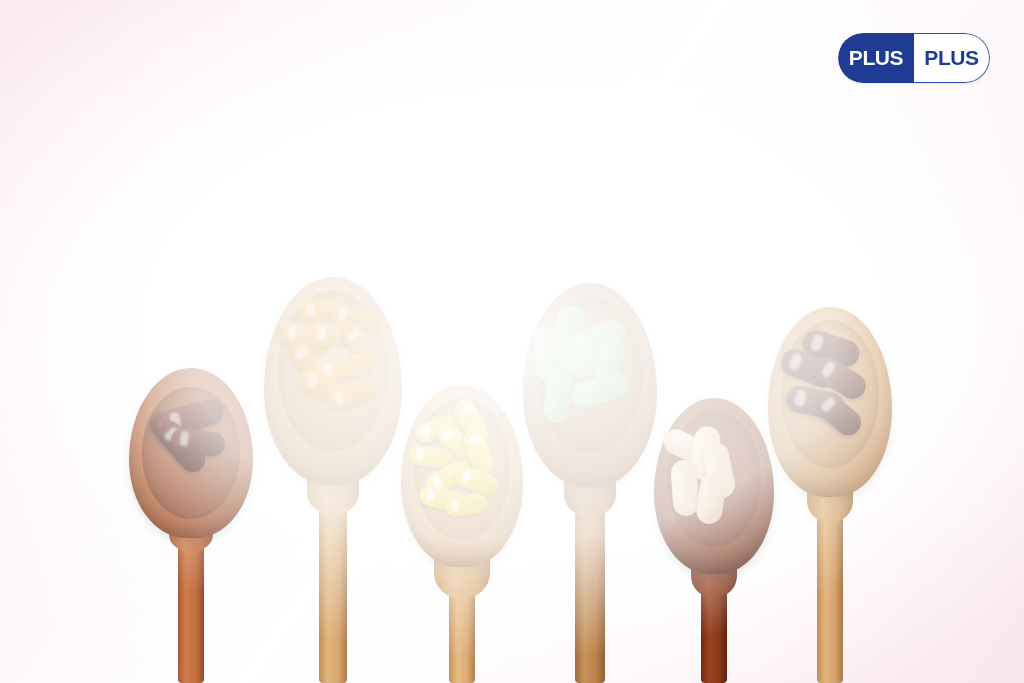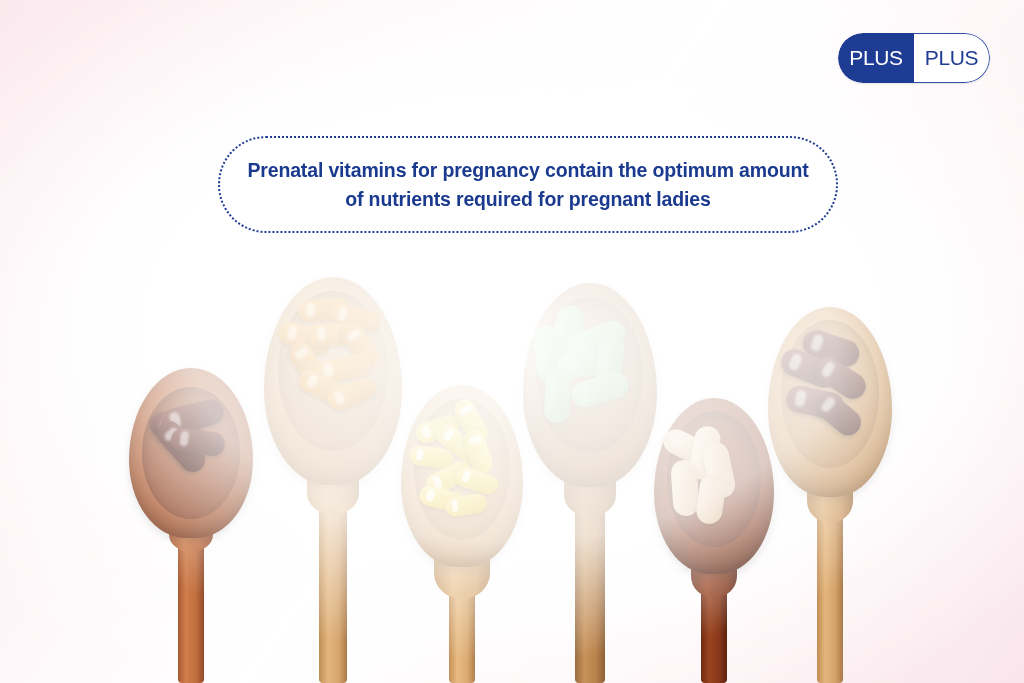--- a/index.html
+++ b/index.html
@@ -52,7 +52,7 @@
     border-radius:0 25px 25px 0;
   }
   #logo .wordmark {
-    font-weight:normal;
+    font-weight:bold;
     font-size:21px;
     letter-spacing:-0.4px;
     font-family:"Liberation Sans", sans-serif;

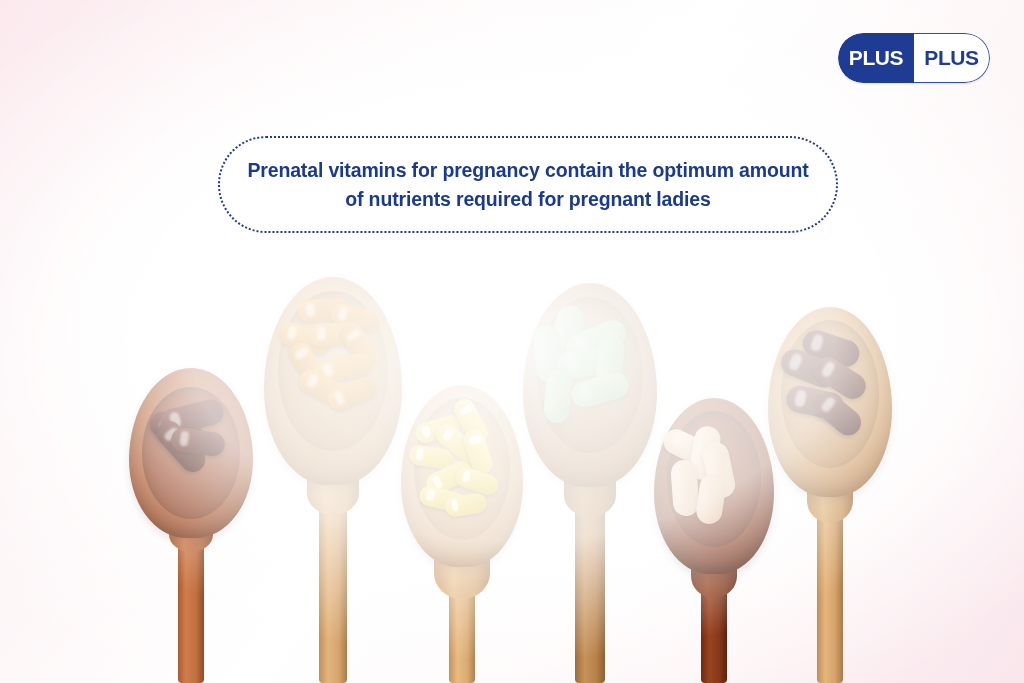--- a/index.html
+++ b/index.html
@@ -326,9 +326,6 @@
 
   <div id="vignette"></div>
 
-  <div id="headline-box">
-    <div id="headline-text">Prenatal vitamins for pregnancy contain the optimum amount of nutrients required for pregnant ladies</div>
-  </div>
 
   <div id="logo">
     <div class="half left">

